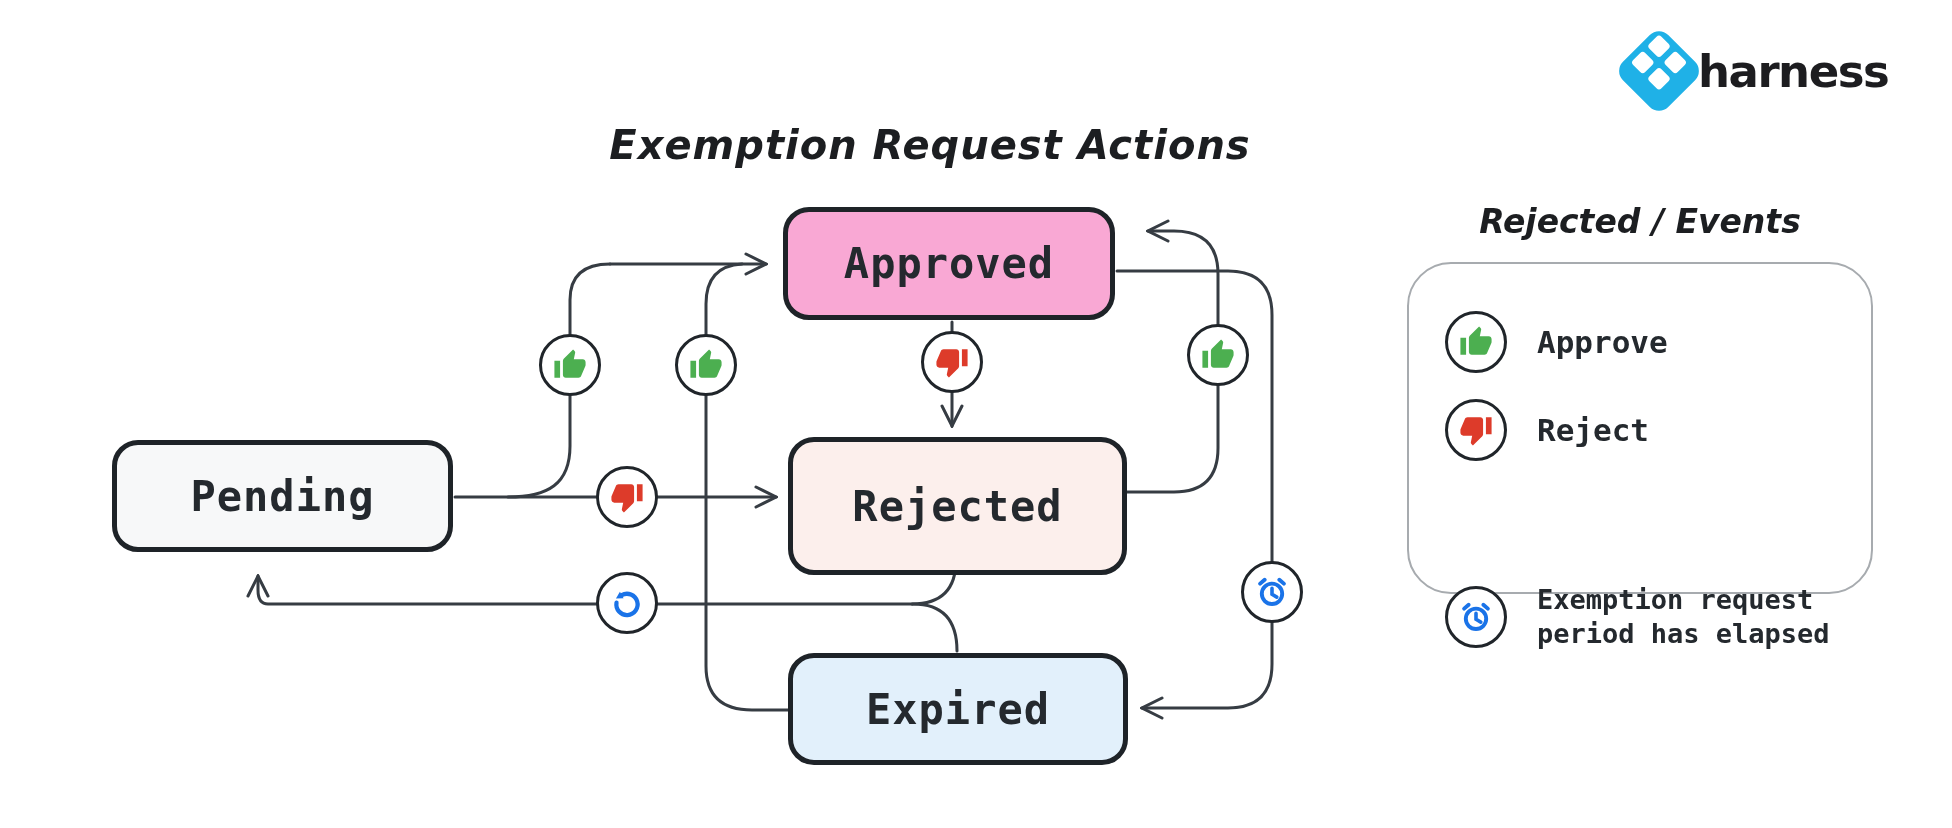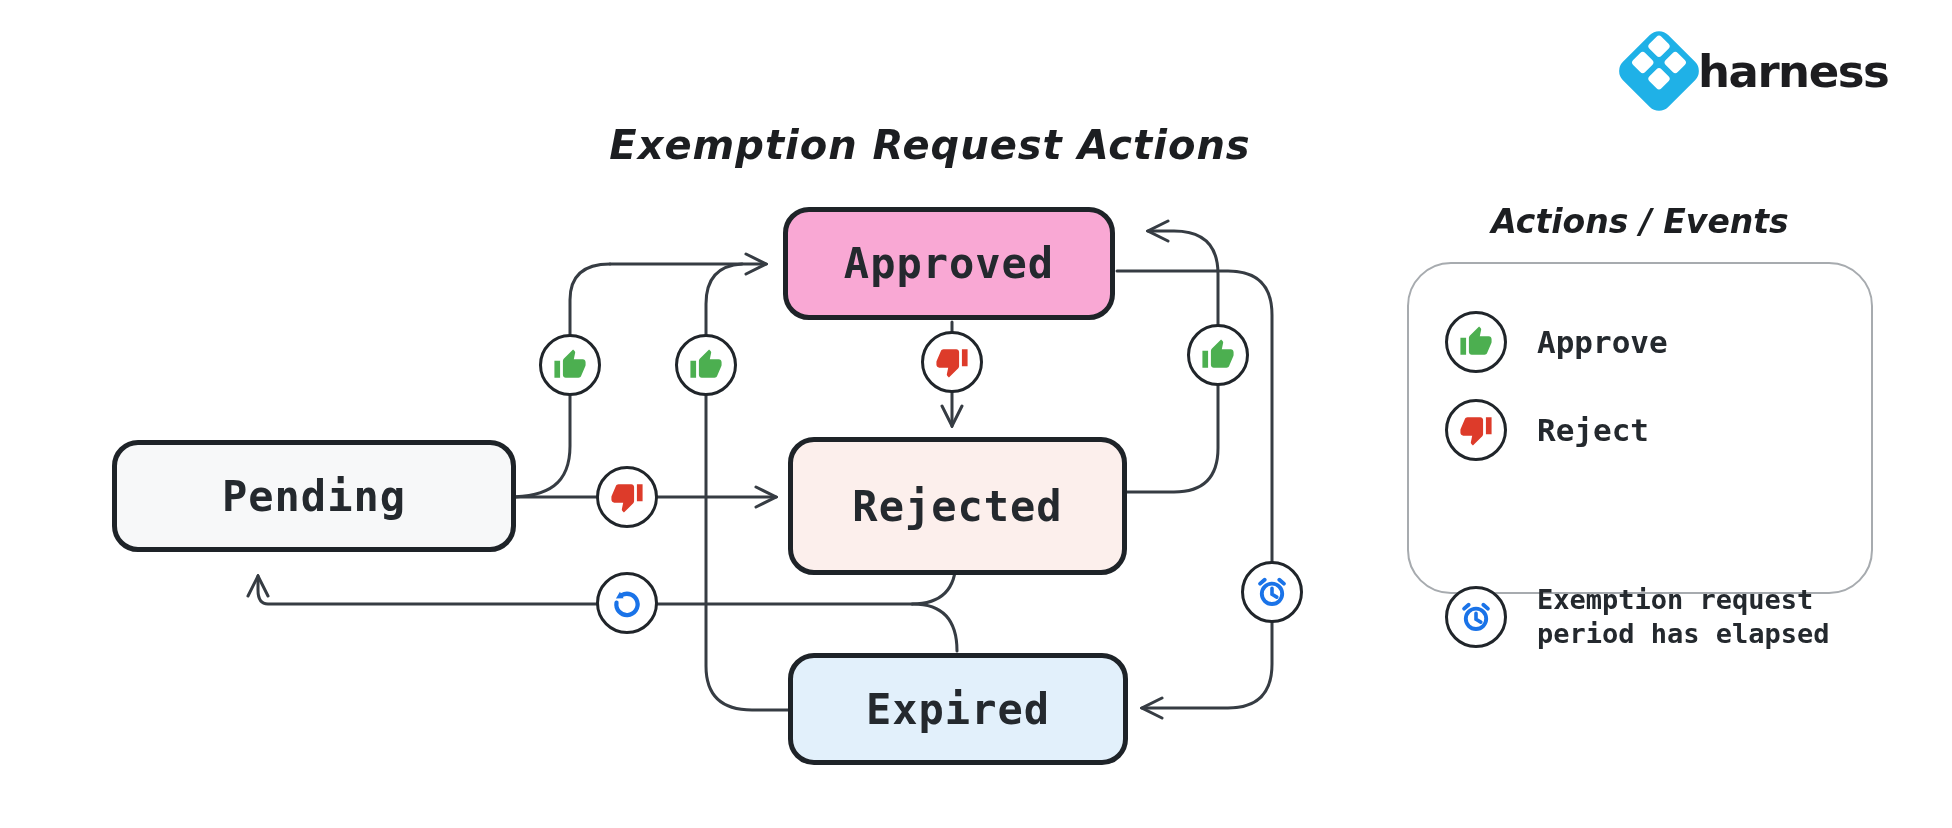--- a/index.html
+++ b/index.html
@@ -145,7 +145,7 @@
     </svg>
   </div>
 
-  <div class="hand legend-title">Actions / Events</div>
+  <div class="hand legend-title">Rejected / Events</div>
   <div class="legend-box">
     <div class="legend-row" style="top:47px;">
       <div class="badge" style="color: rgb(76, 175, 80);">

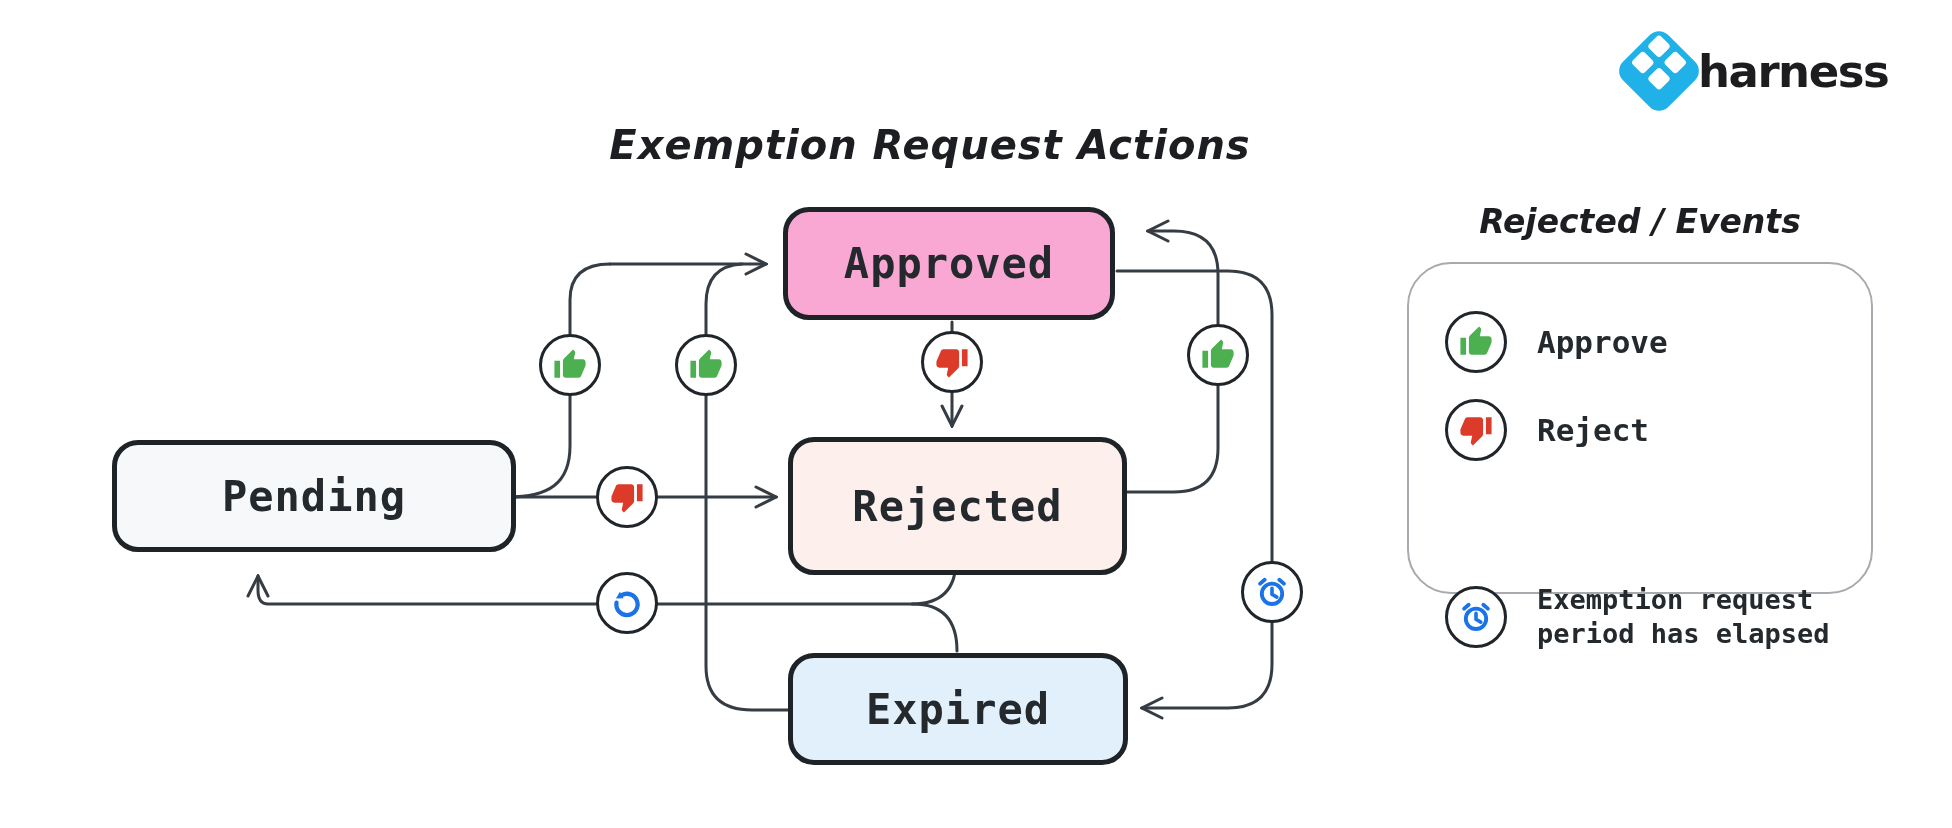--- a/index.html
+++ b/index.html
@@ -93,7 +93,7 @@
     <div class="logo-text" style="color: rgb(29, 29, 32);">harness</div>
   </div>
 
-  <div class="state" style="left: 112px; top: 440px; width: 404px; height: 112px; background-color: rgb(247, 248, 249);">
+  <div class="state" style="left: 112px; top: 440px; width: 341px; height: 112px; background-color: rgb(247, 248, 249);">
     <span>Pending</span>
   </div>
   <div class="state" style="left: 783px; top: 207px; width: 332px; height: 113px; background-color: #f9a8d4;">

